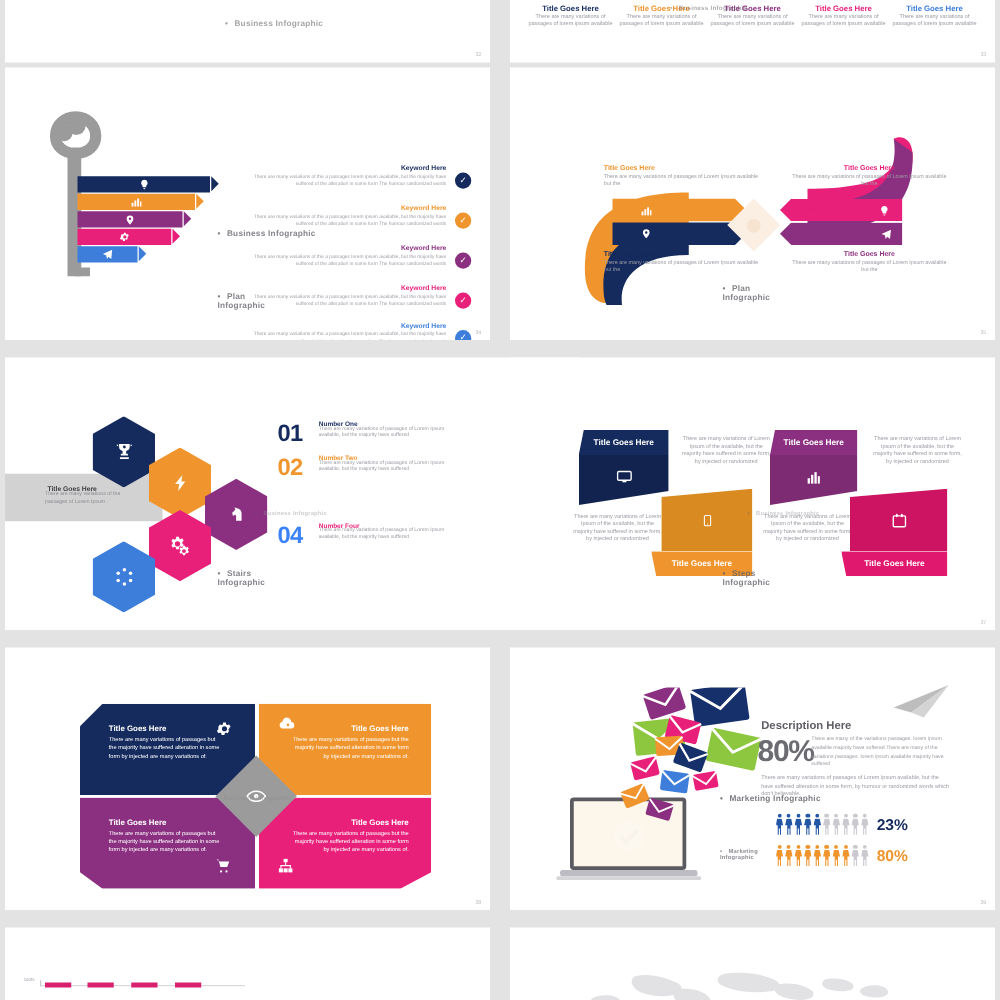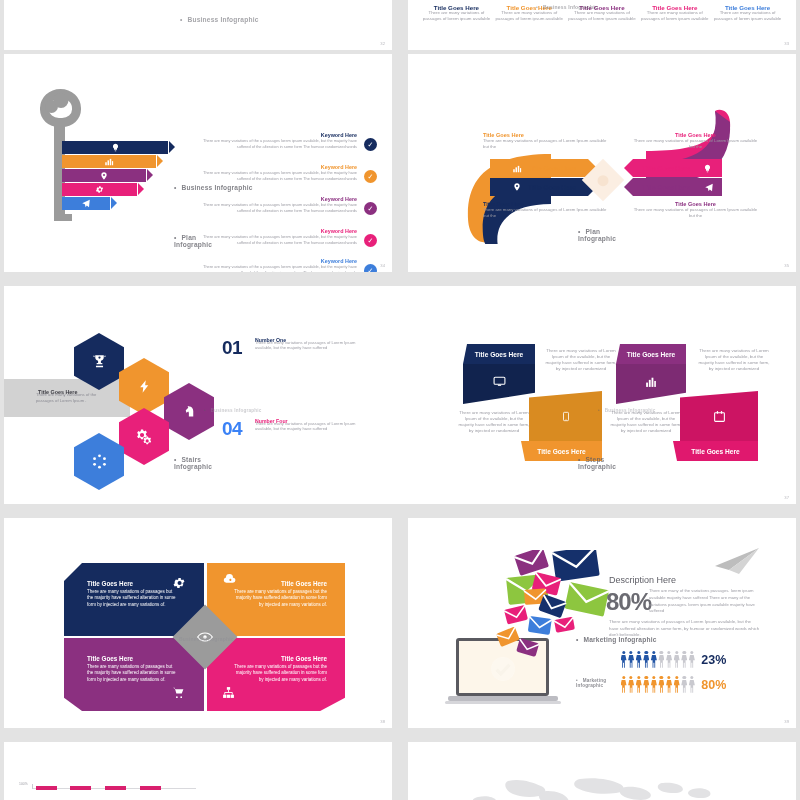--- a/index.html
+++ b/index.html
@@ -368,6 +368,13 @@
       <div class="n" style="color:#152b5e">01</div>
       <div class="tx">
         <div class="h" style="color:#152b5e">Number One</div>
+        <div class="b">There are many variations of passages of Lorem Ipsum available, but the majority have suffered</div>
+      </div>
+    </div>
+    <div class="numrow" style="left:218px; top:78px;">
+      <div class="n" style="color:#f0952e">02</div>
+      <div class="tx">
+        <div class="h" style="color:#f0952e">Number Two</div>
         <div class="b">There are many variations of passages of Lorem Ipsum available, but the majority have suffered</div>
       </div>
     </div>

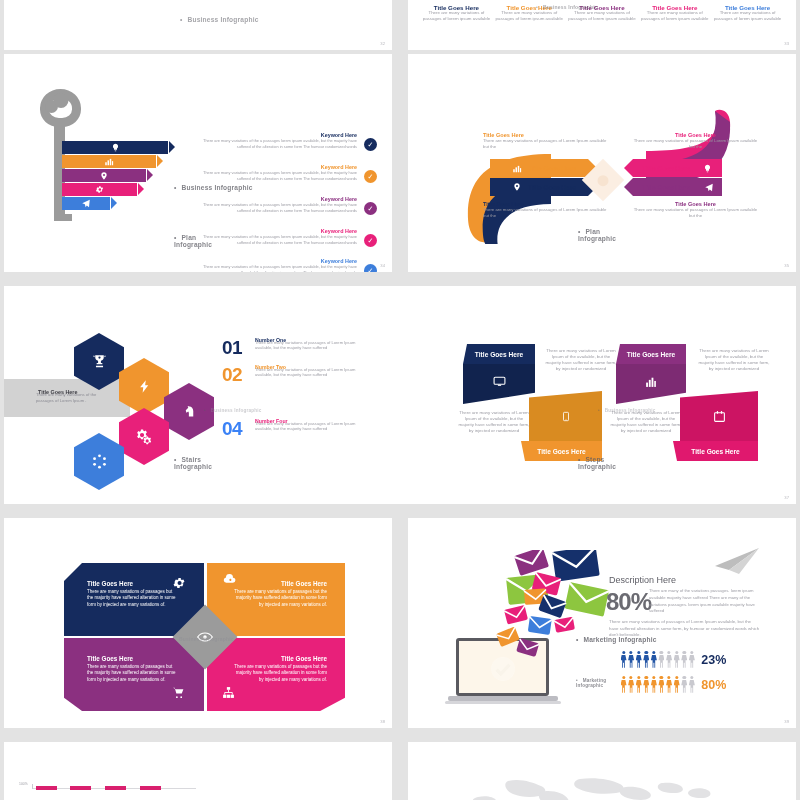--- a/index.html
+++ b/index.html
@@ -573,7 +573,7 @@
       </g>
     </svg>
 
-    <div style="position:absolute; left:201px; top:57px; font-size:9px; font-weight:normal; color:#5e5e66;">Description Here</div>
+    <div style="position:absolute; left:201px; top:57px; font-size:9px; font-weight:bold; color:#5e5e66;">Description Here</div>
     <div style="position:absolute; left:198px; top:70px; font-size:24px; font-weight:bold; color:#6b6b72; letter-spacing:-1px;">80%</div>
     <div style="position:absolute; left:241px; top:70px; width:115px; font-size:4.2px; color:#9c9ca4; line-height:1.62;">There are many of the variations passages. lorem ipsum available majority have suffered There are many of the variations passages. lorem ipsum available majority have suffered</div>
     <div style="position:absolute; left:201px; top:101px; width:152px; font-size:4.4px; color:#9c9ca4; line-height:1.52;">There are many variations of passages  of Lorem Ipsum available, but the have suffered alteration in some  form, by humour  or randomized words which  don't believable.</div>

